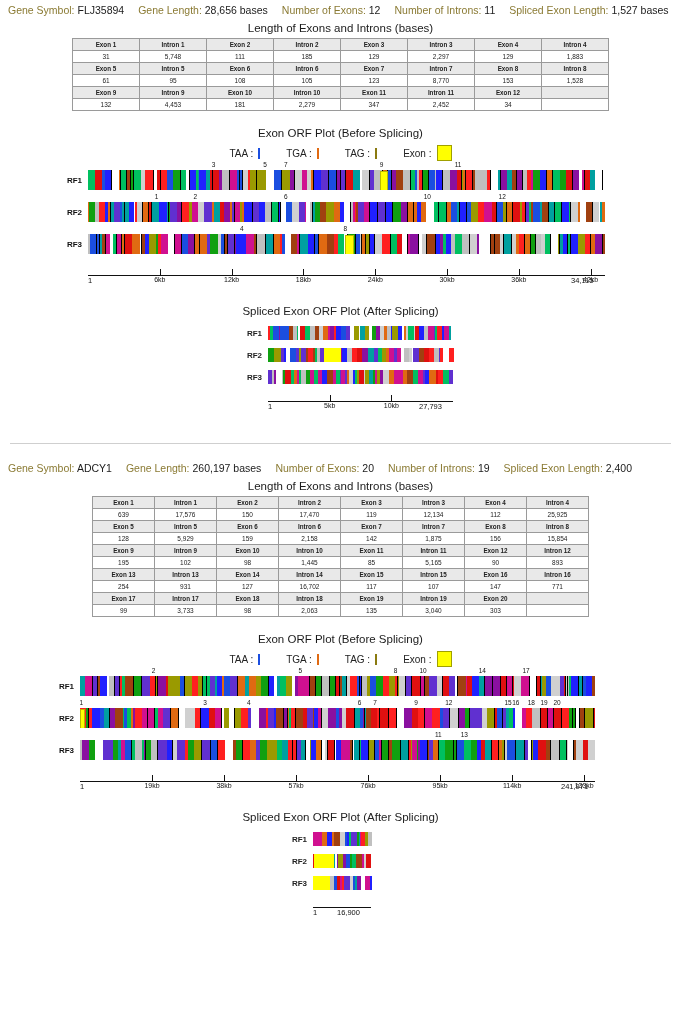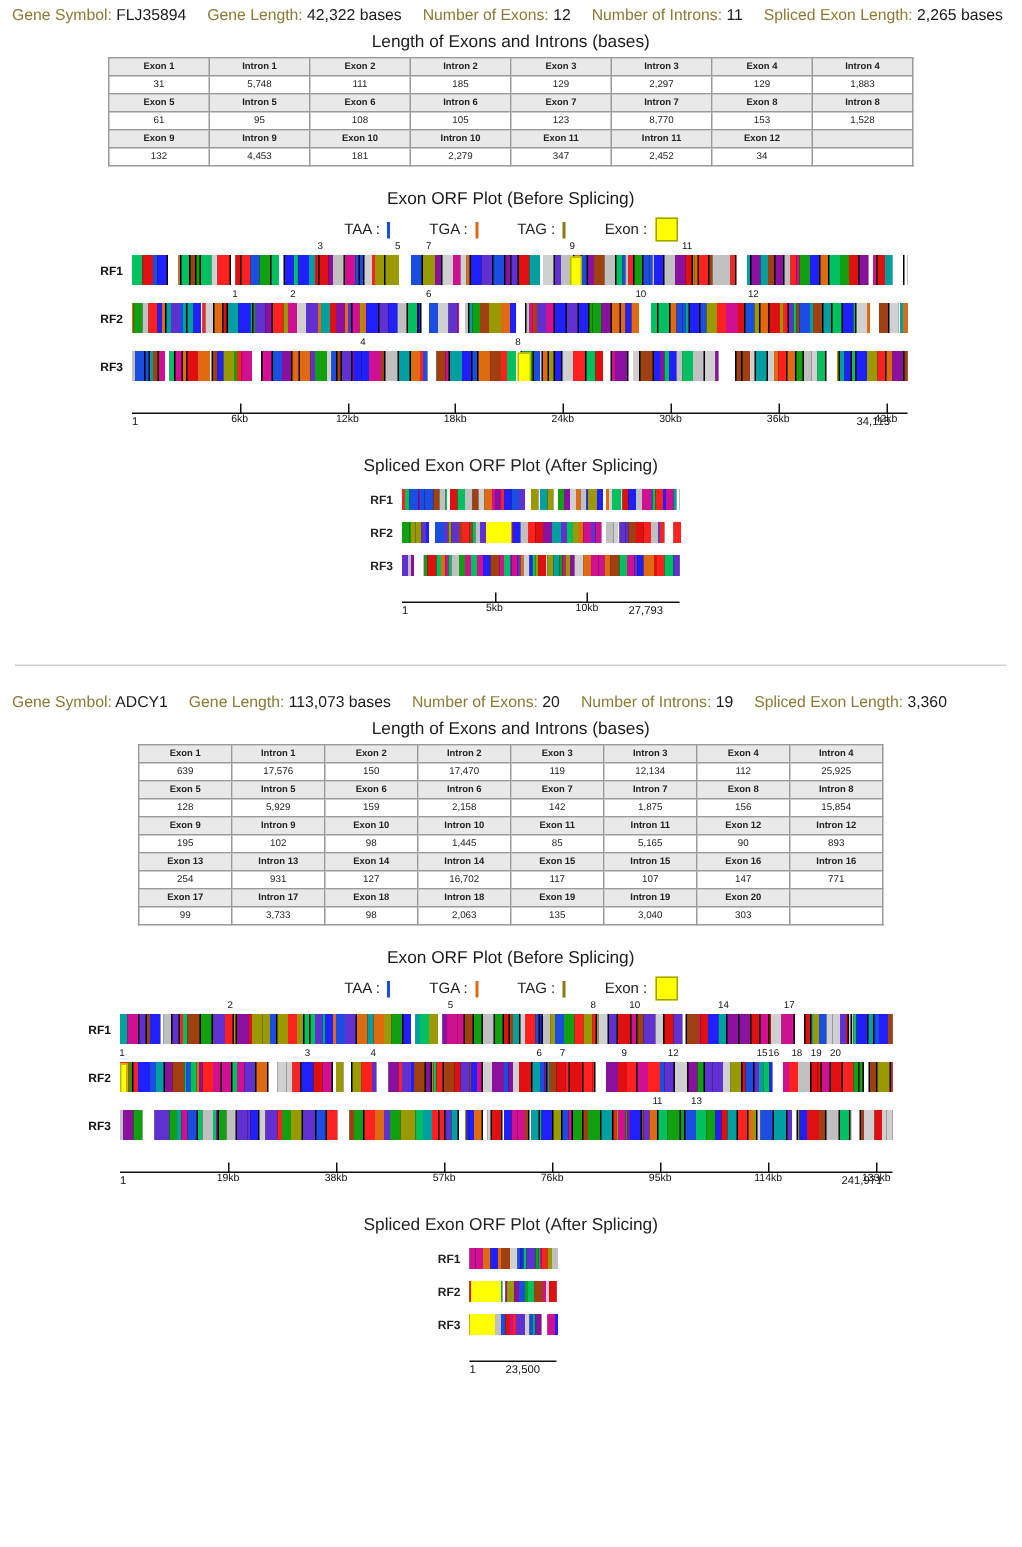--- a/index.html
+++ b/index.html
@@ -136,7 +136,7 @@
       <span class="field"><span class="lbl">Gene Symbol:</span>
         <span class="val">FLJ35894</span></span>
       <span class="field"><span class="lbl">Gene Length:</span>
-        <span class="val">42,322 bases</span></span>
+        <span class="val">28,656 bases</span></span>
       <span class="field"><span class="lbl">Number of Exons:</span>
         <span class="val">12</span></span>
       <span class="field"><span class="lbl">Number of  Introns:</span>

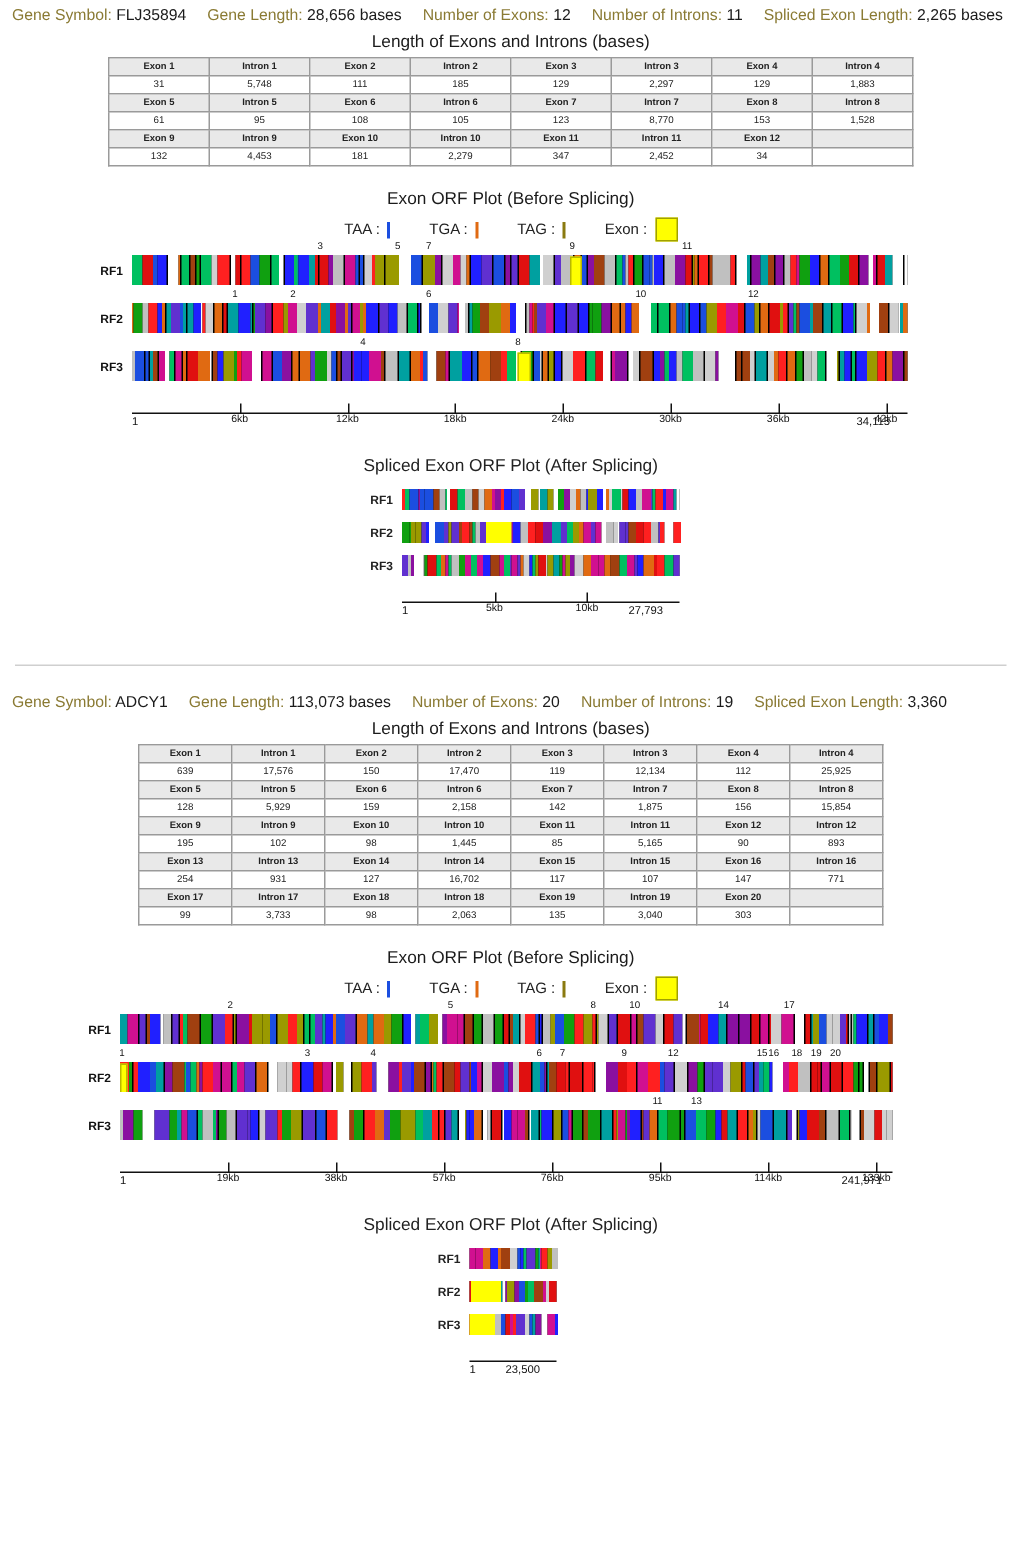--- a/index.html
+++ b/index.html
@@ -142,7 +142,7 @@
       <span class="field"><span class="lbl">Number of  Introns:</span>
         <span class="val">11</span></span>
       <span class="field"><span class="lbl">Spliced Exon Length:</span>
-        <span class="val">2,265 bases</span></span>
+        <span class="val">1,527 bases</span></span>
     </div>
 
     <div class="section-title">Length of Exons and Introns (bases)</div>

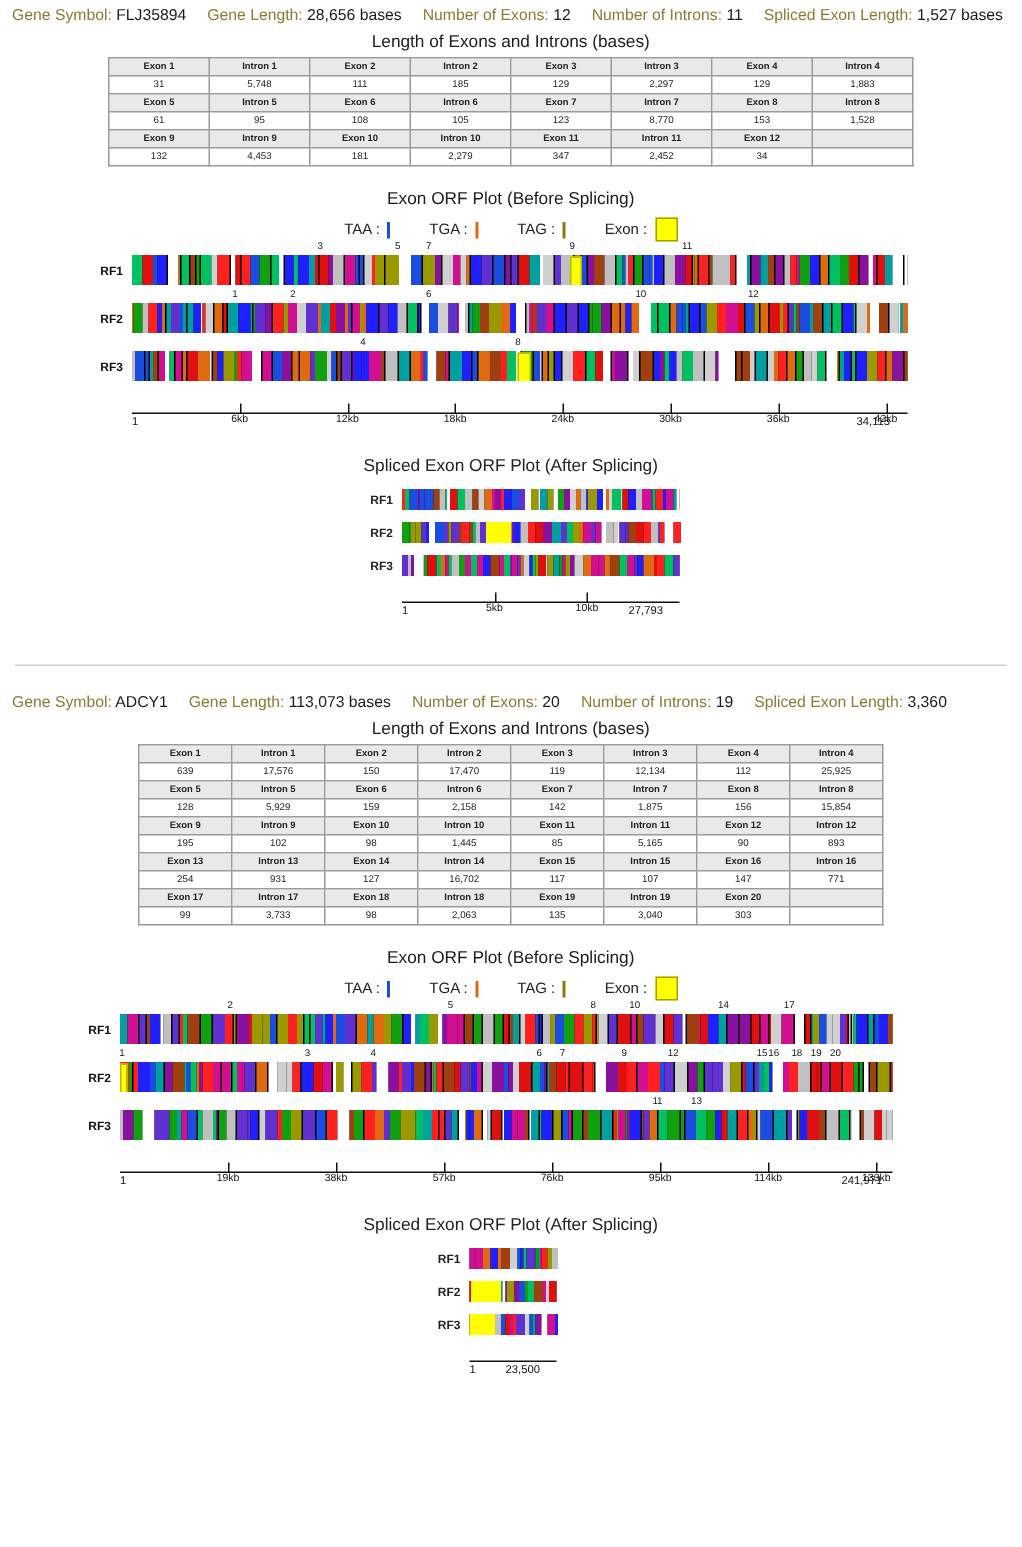--- a/index.html
+++ b/index.html
@@ -802,7 +802,7 @@
       <span class="field"><span class="lbl">Gene Symbol:</span>
         <span class="val">ADCY1</span></span>
       <span class="field"><span class="lbl">Gene Length:</span>
-        <span class="val">113,073 bases</span></span>
+        <span class="val">260,197 bases</span></span>
       <span class="field"><span class="lbl">Number of Exons:</span>
         <span class="val">20</span></span>
       <span class="field"><span class="lbl">Number of  Introns:</span>

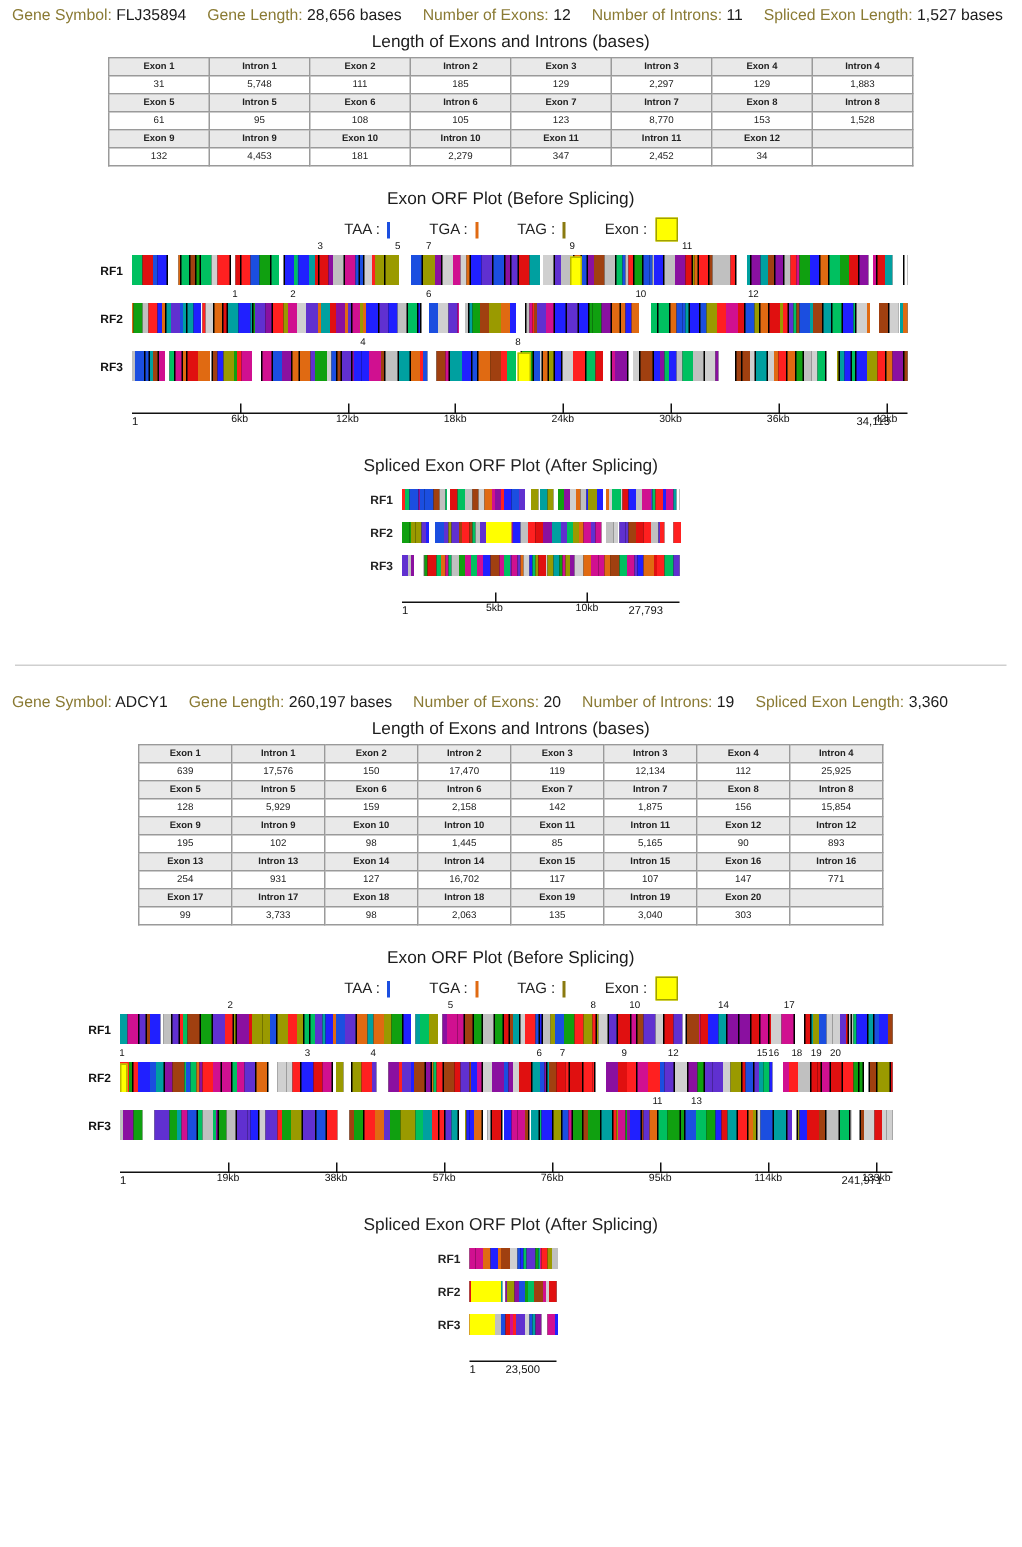--- a/index.html
+++ b/index.html
@@ -808,7 +808,7 @@
       <span class="field"><span class="lbl">Number of  Introns:</span>
         <span class="val">19</span></span>
       <span class="field"><span class="lbl">Spliced Exon Length:</span>
-        <span class="val">3,360</span></span>
+        <span class="val">2,400</span></span>
     </div>
 
     <div class="section-title">Length of Exons and Introns (bases)</div>

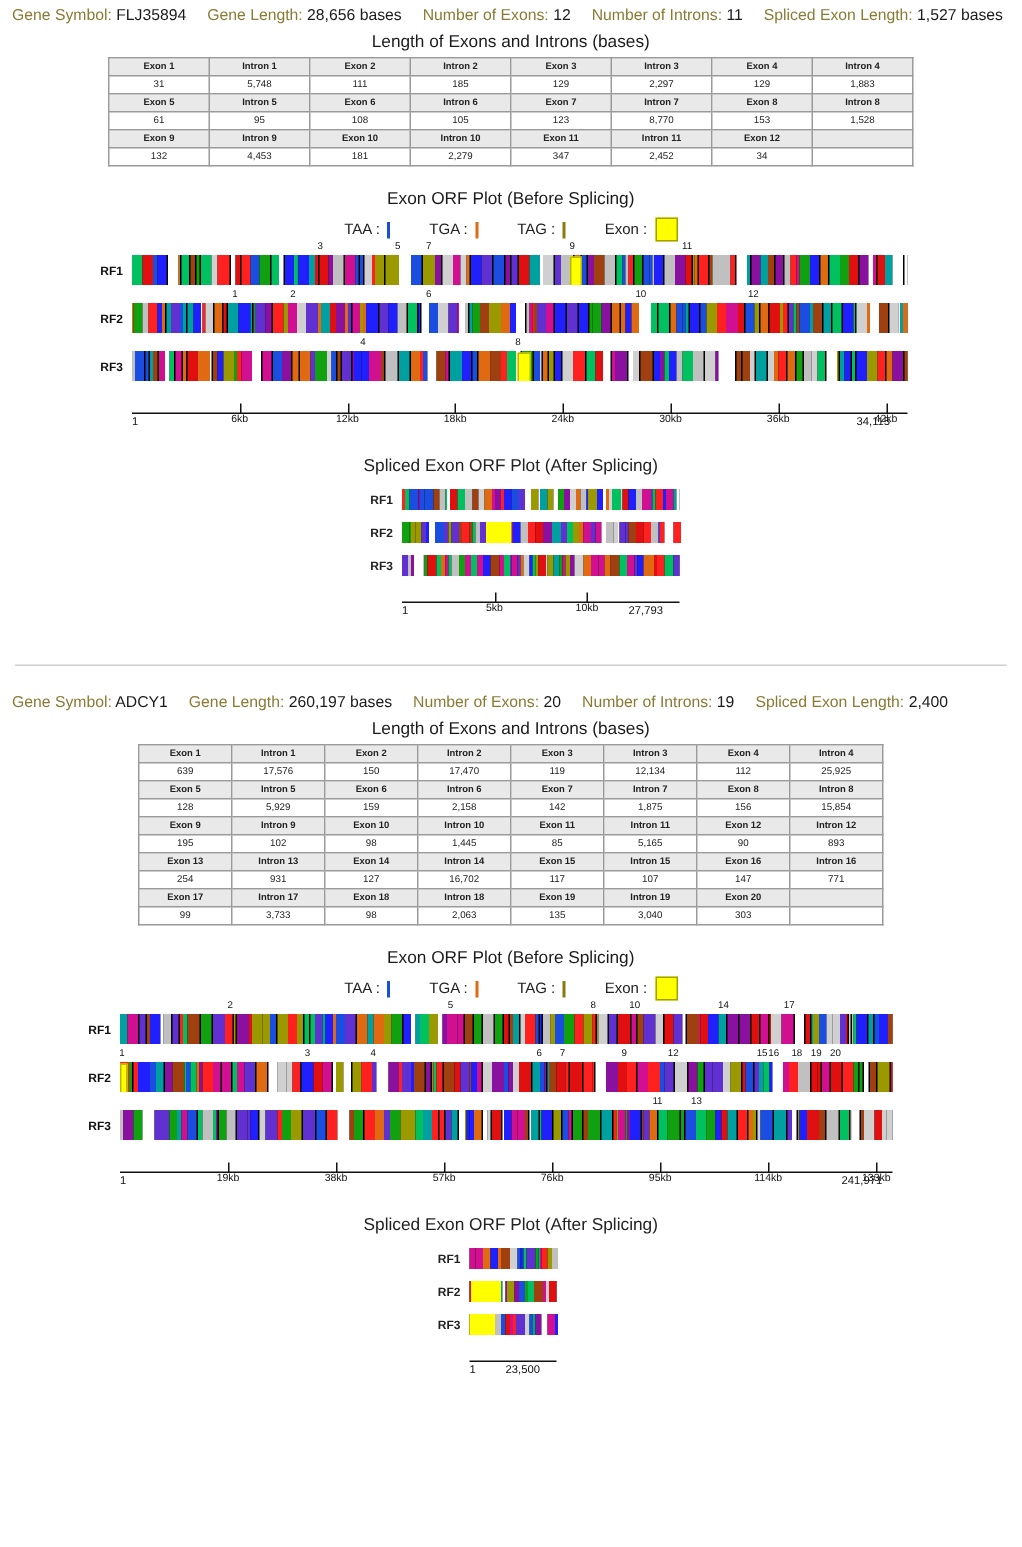--- a/index.html
+++ b/index.html
@@ -1383,7 +1383,7 @@
         <div class="ruler" style="margin-left: 313px; width: 58px;">
           <div class="line" style="left: 0px; width: 58px;"></div>
           <div class="endlab" style="left: 0px;">1</div>
-          <div class="endlab" style="left: 24px;">23,500</div>
+          <div class="endlab" style="left: 24px;">16,900</div>
         </div>
       </div>
 

